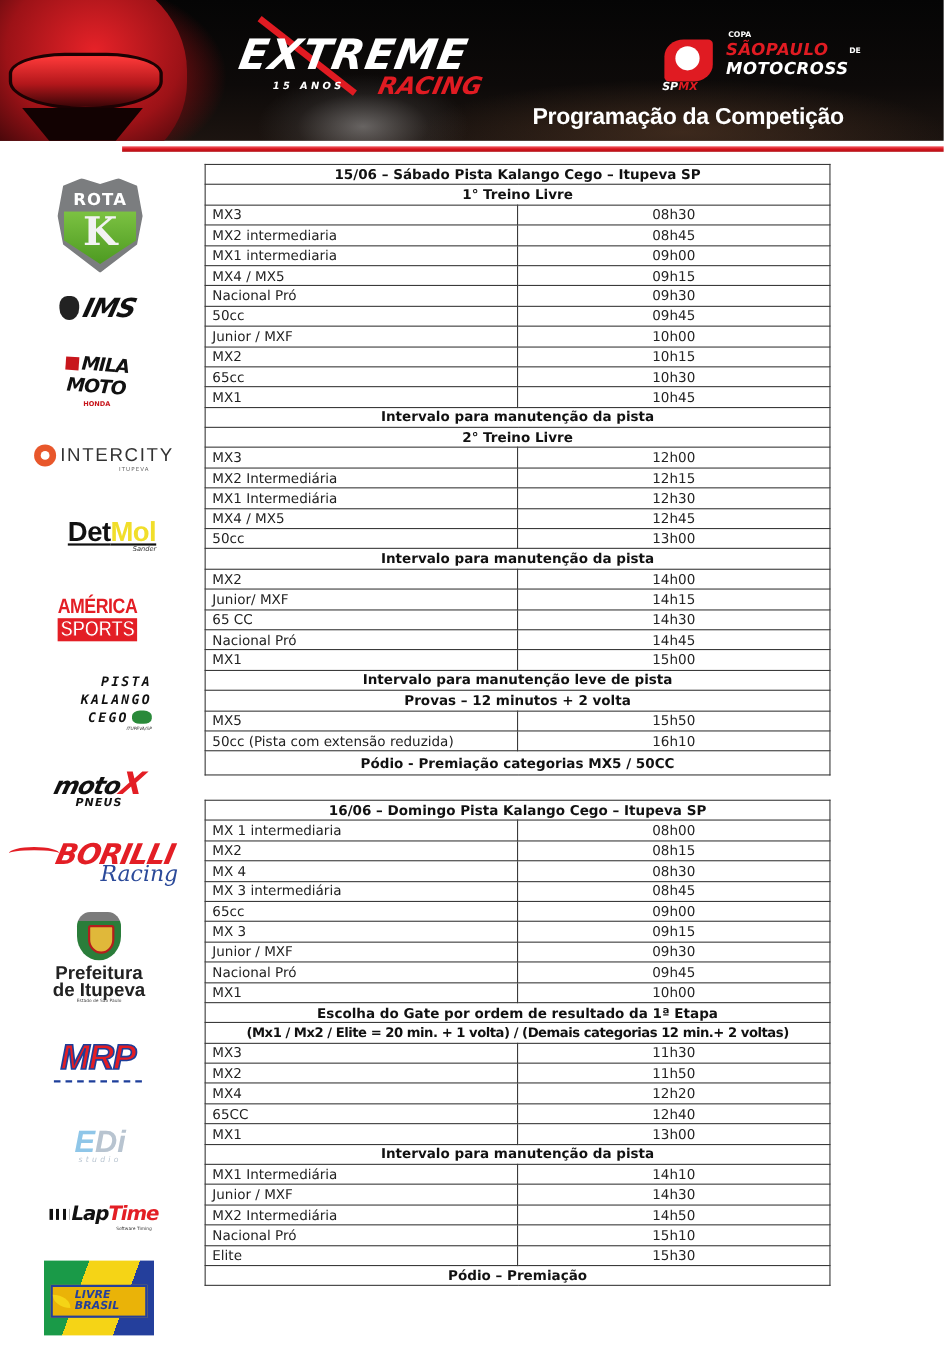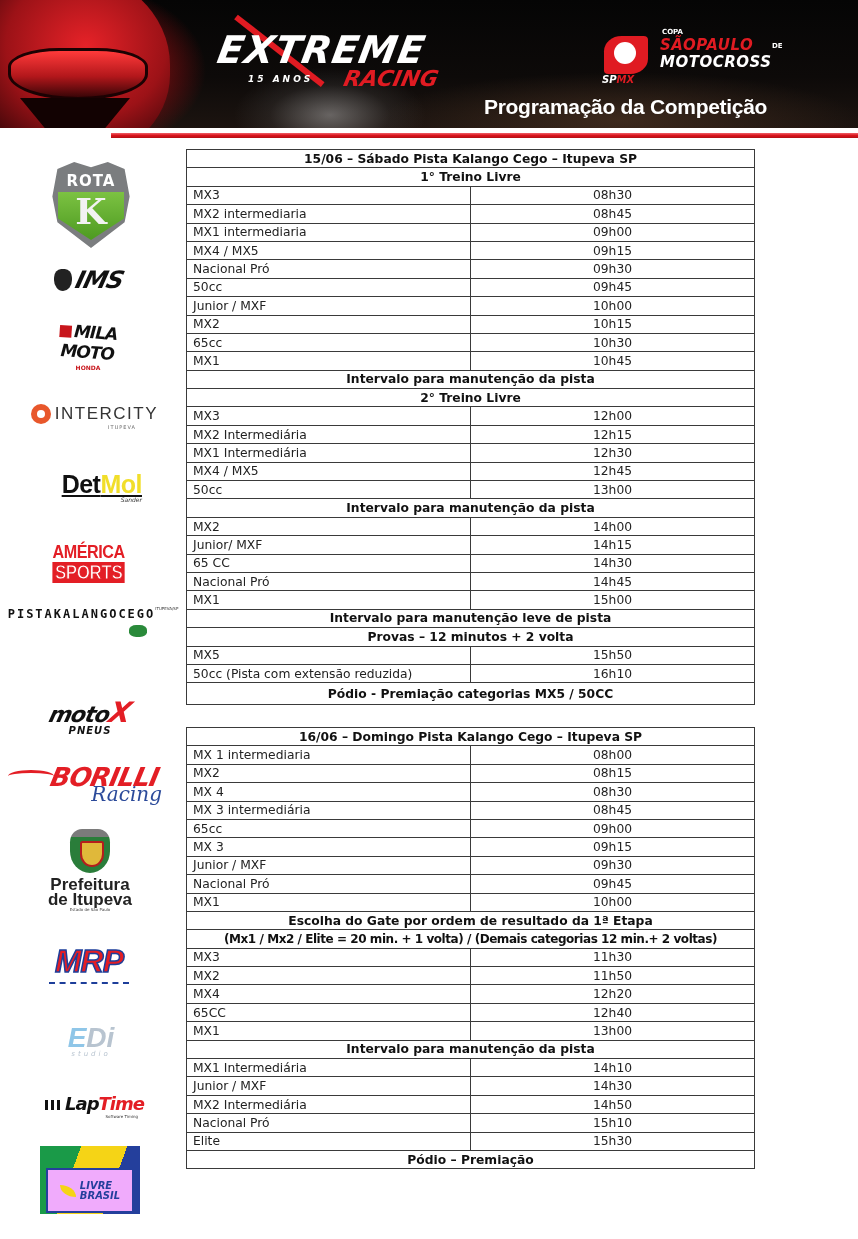--- a/index.html
+++ b/index.html
@@ -118,7 +118,7 @@
   .sp-america { left: 44px; top: 540px; width: 90px; height: 44px; flex-direction: column; }
   .sp-america .a1 { font-family: "Liberation Sans", sans-serif; font-weight: bold; font-size: 19px; color: #e31e25; letter-spacing: -0.5px; transform: scaleX(0.85); line-height: 20px; }
   .sp-america .a2 { font-family: "Liberation Sans", sans-serif; font-weight: bold; font-size: 20px; color: #fff; -webkit-text-stroke: 1px #e31e25; letter-spacing: -0.5px; transform: scaleX(0.85); line-height: 21px; background: #e31e25; padding: 0 3px; }
-  .sp-pista { left: 48px; top: 606px; width: 90px; height: 64px; align-items: flex-start; }
+  .sp-pista { left: 48px; top: 606px; width: 90px; height: 64px; flex-direction: column; align-items: flex-end; font-style: italic; }
   .sp-pista .l { font-family: "DejaVu Sans Mono", monospace; font-weight: bold; font-size: 12px; letter-spacing: 2px; line-height: 16px; color: #111; }
   .sp-pista .gecko { display: inline-block; width: 18px; height: 12px; background: #2a8a3a; border-radius: 40%; margin-left: 3px; vertical-align: middle; }
   .sp-pista .sub { font-size: 4px; color: #333; }

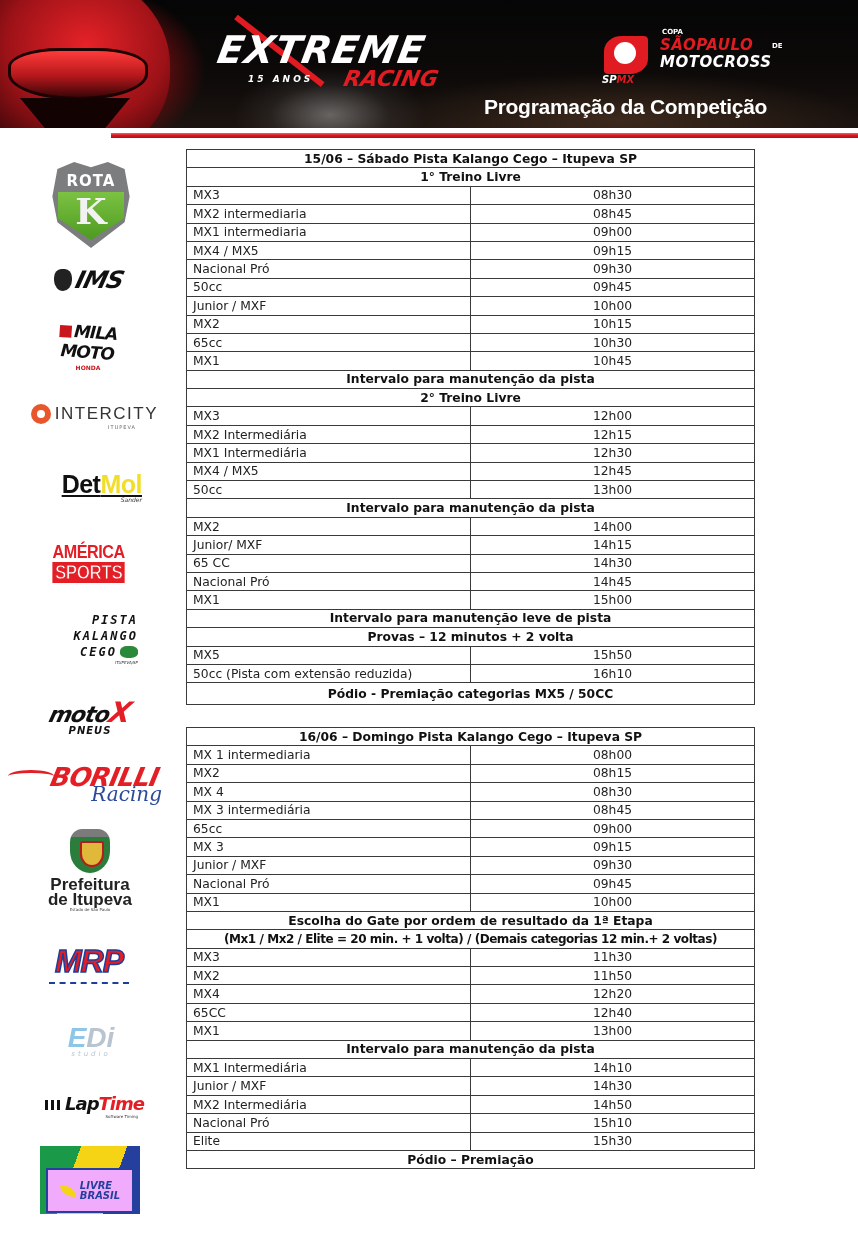--- a/index.html
+++ b/index.html
@@ -149,7 +149,7 @@
   .sp-laptime .sub { font-size: 4px; color: #333; margin-right: 6px; }
   .sp-livre { left: 40px; top: 1146px; width: 100px; height: 68px; }
   .sp-livre .bg { position: absolute; inset: 0; background: linear-gradient(110deg, #1a9a48 0 33%, #f5d416 33% 70%, #243f9c 70% 100%); }
-  .sp-livre .card { position: absolute; left: 6px; top: 22px; width: 88px; height: 45px; background: #f0abfc; border: 2px solid #243f9c; display: flex; align-items: center; justify-content: center; }
+  .sp-livre .card { position: absolute; left: 6px; top: 22px; width: 88px; height: 30px; background: #eab308; border: 2px solid #243f9c; display: flex; align-items: center; justify-content: flex-start; }
   .sp-livre .wing { width: 16px; height: 12px; background: #f5d416; border-radius: 0 100% 0 100%; margin-right: 4px; }
   .sp-livre .name { font-weight: bold; font-style: italic; font-size: 10px; color: #243f9c; line-height: 10px; text-align: left; }
 

